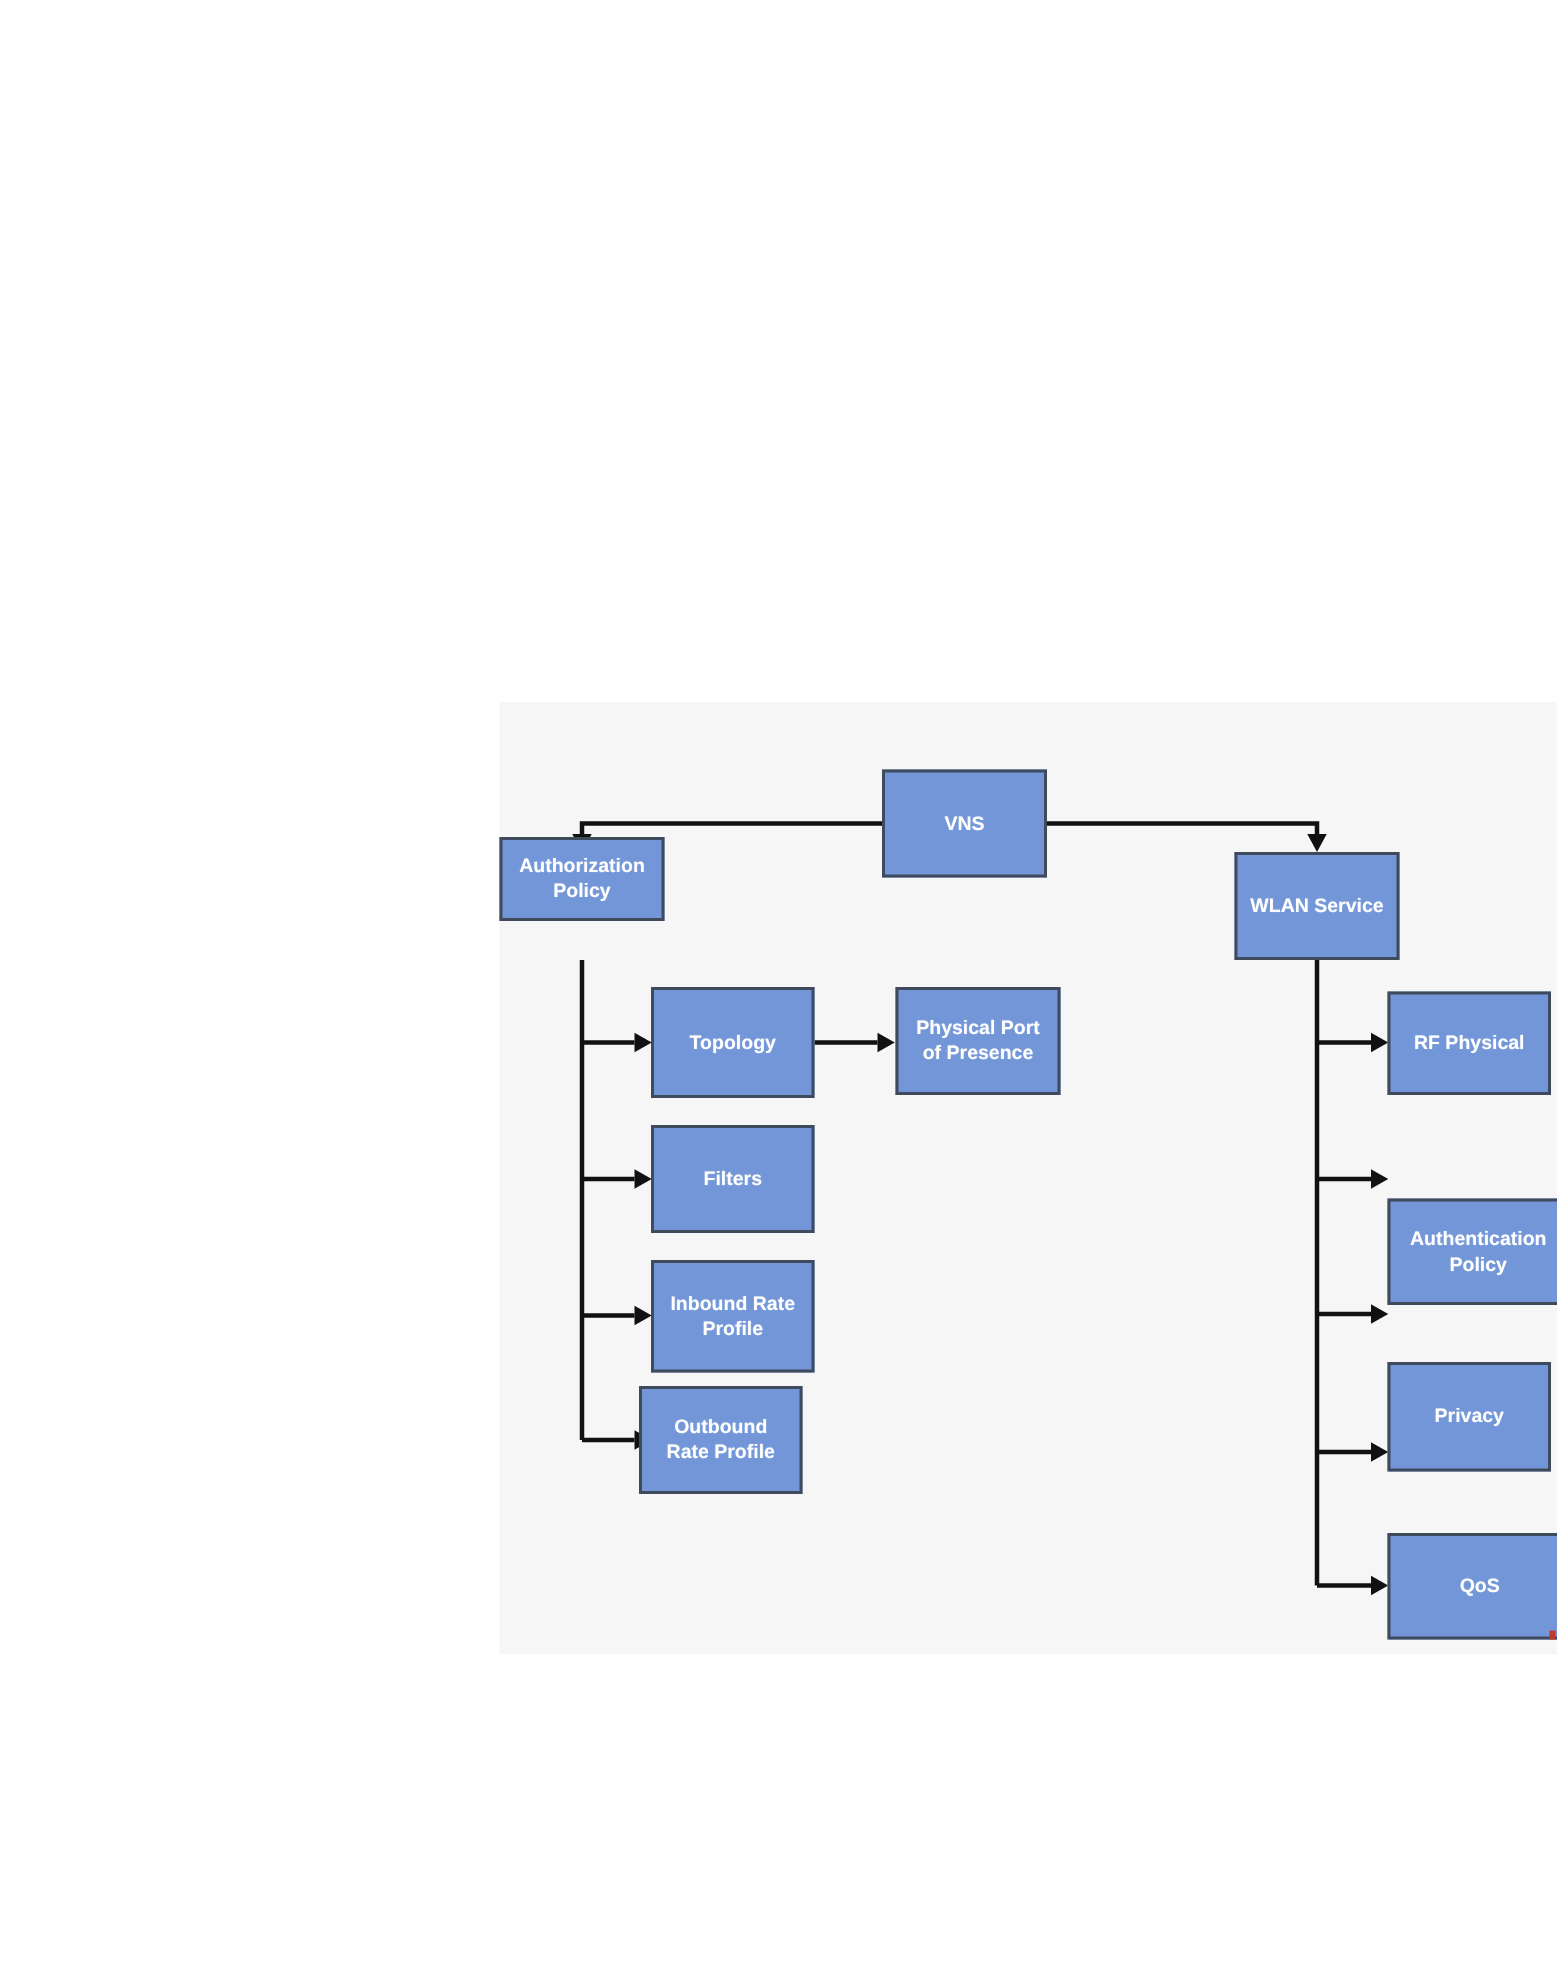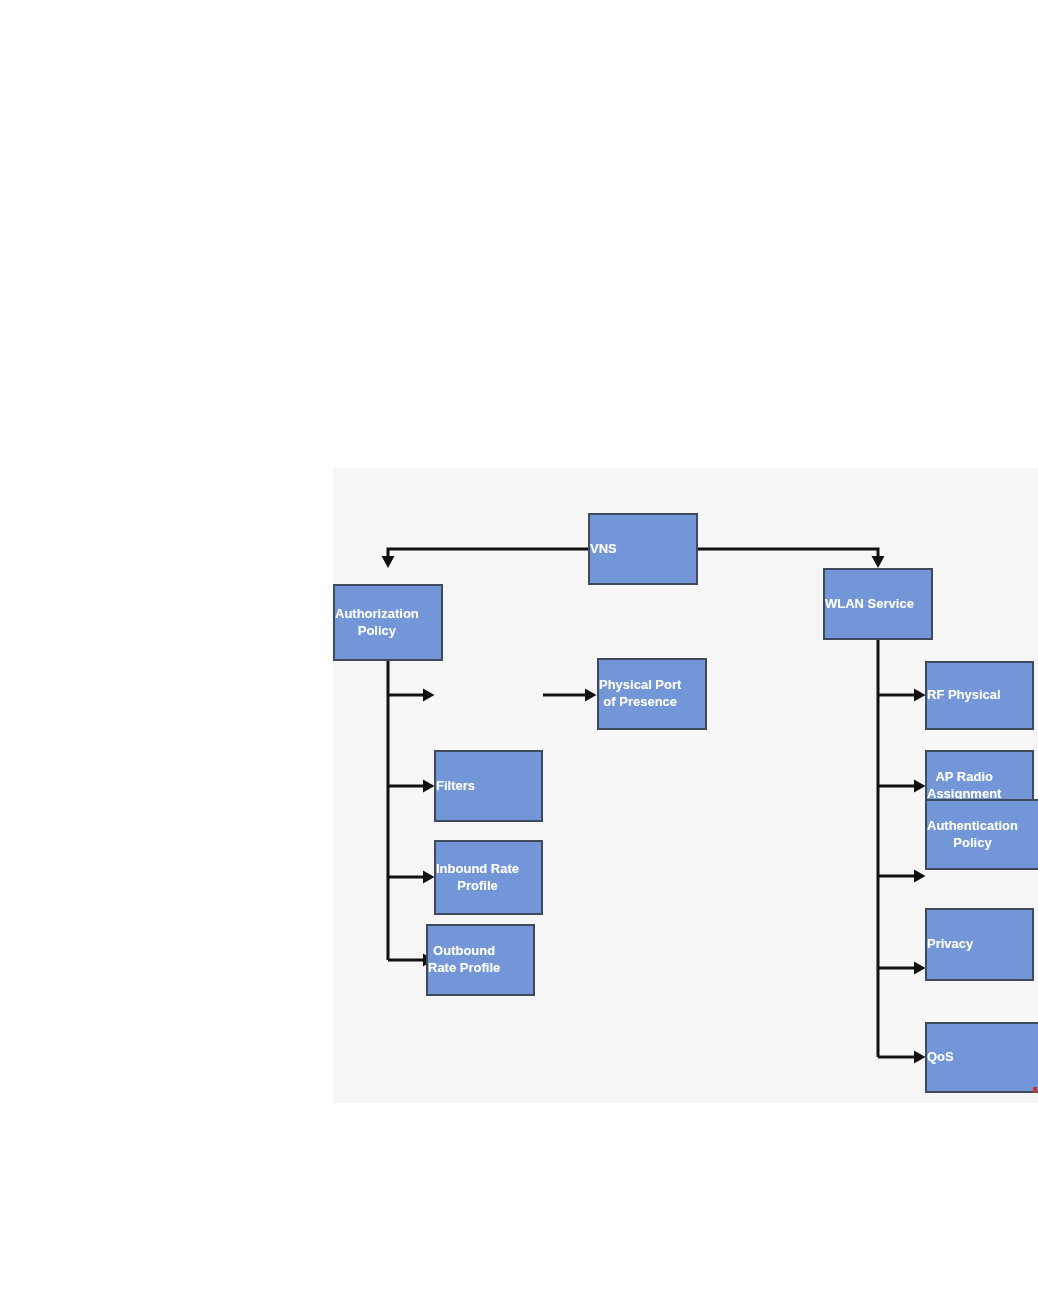--- a/index.html
+++ b/index.html
@@ -49,7 +49,7 @@
     border: 2px solid var(--node-border, #3f4a5c);
     display: flex;
     align-items: center;
-    justify-content: flex-start;
+    justify-content: center;
     text-align: center;
   }
   .node .label {

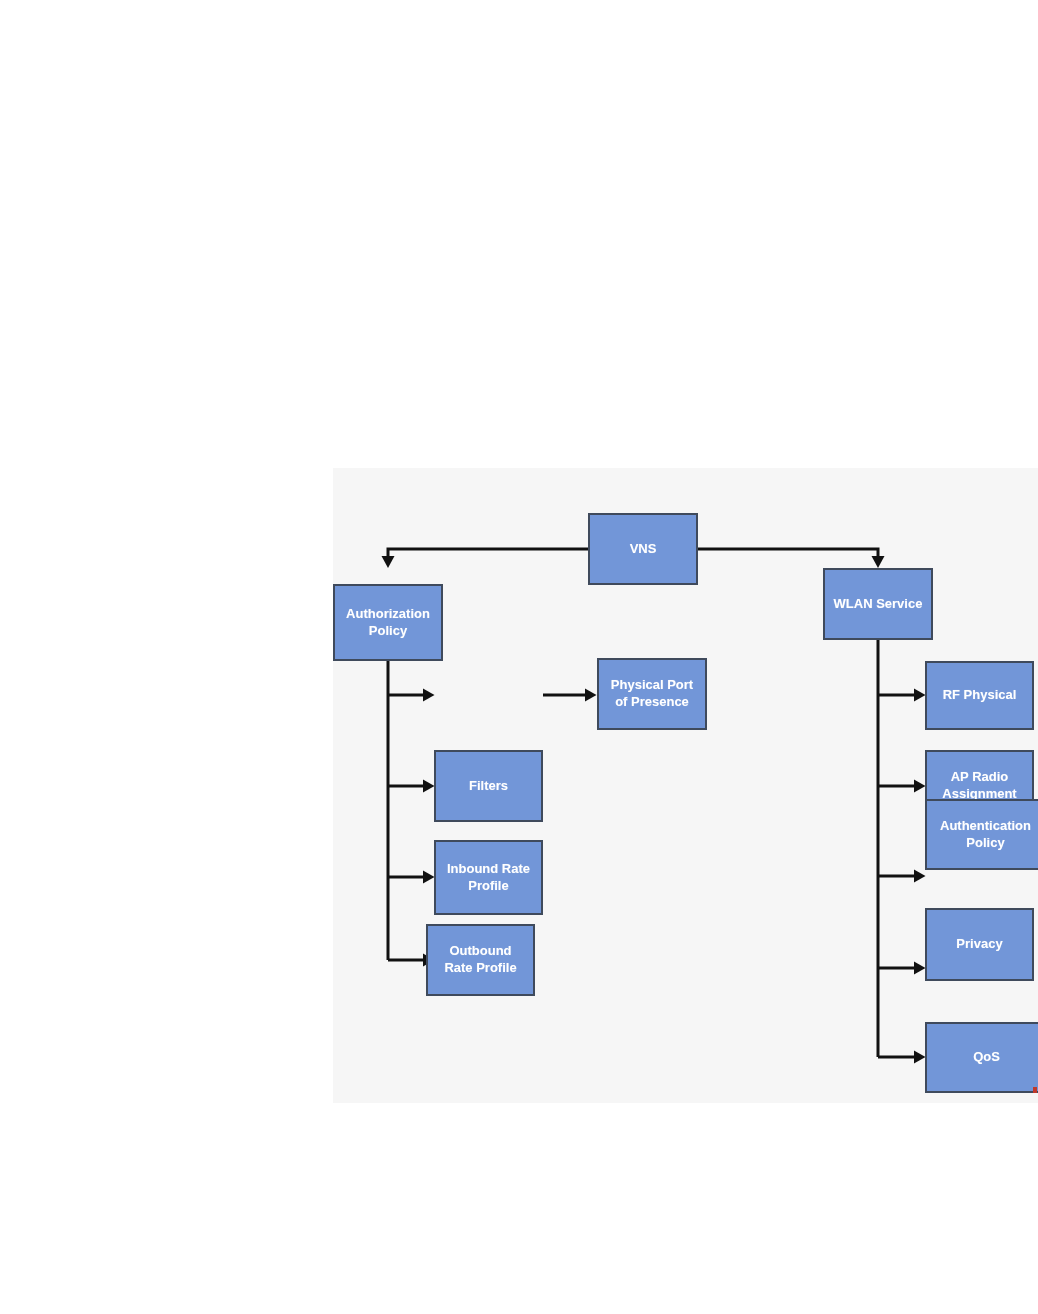--- a/index.html
+++ b/index.html
@@ -114,7 +114,7 @@
     <span class="label">VNS</span>
   </div>
 
-  <div class="node" style="left:333px;top:584px;width:110px;height:77px">
+  <div class="node" style="left:333px;top:558px;width:110px;height:56px">
     <span class="label">Authorization
 Policy</span>
   </div>

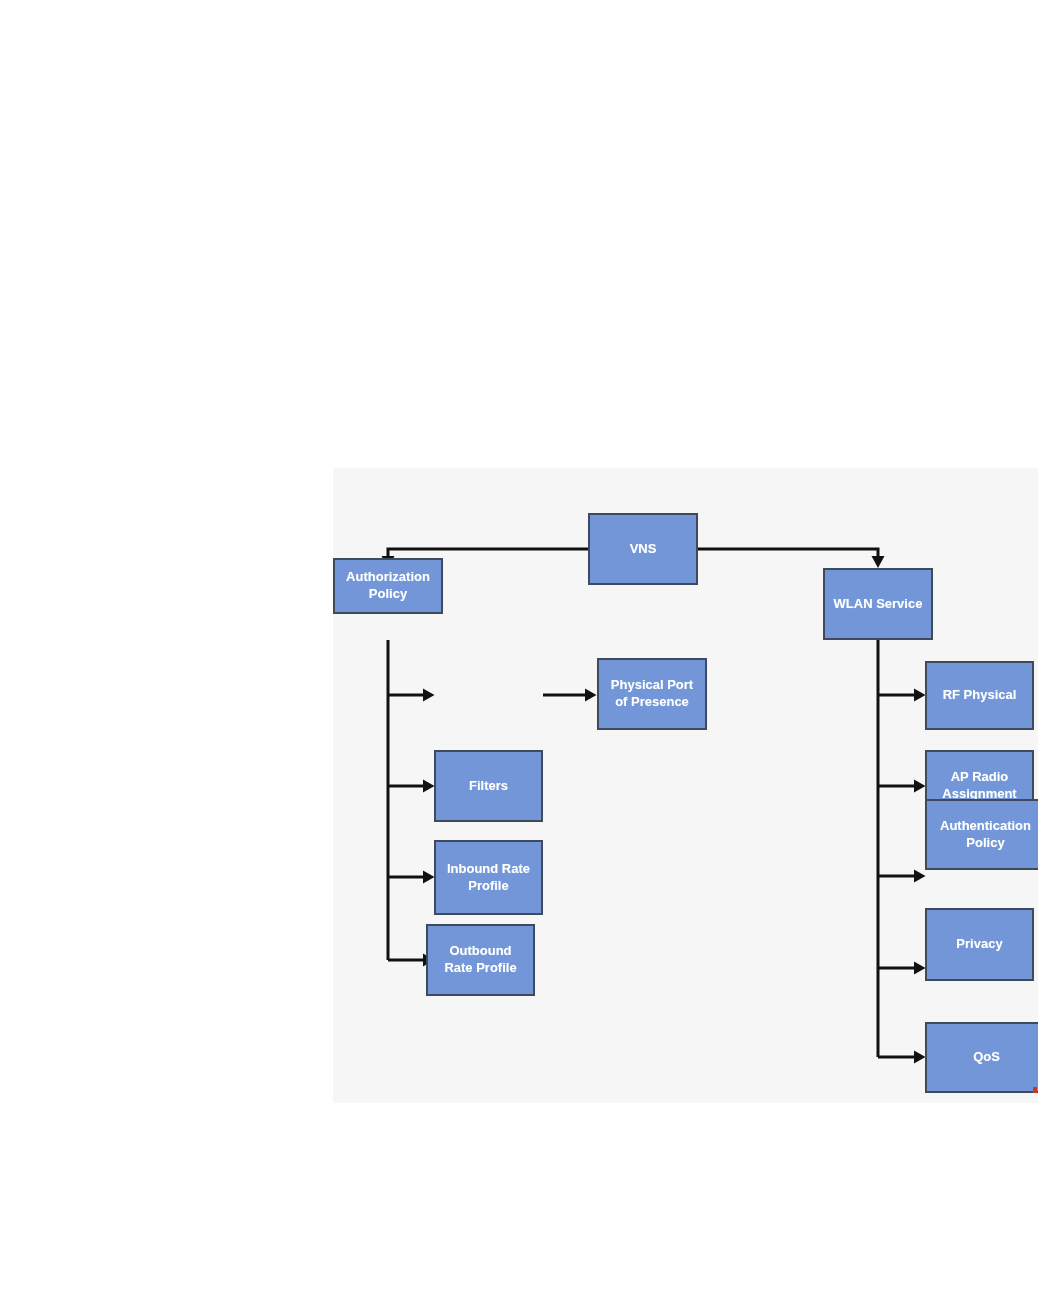--- a/index.html
+++ b/index.html
@@ -123,6 +123,9 @@
     <span class="label">WLAN Service</span>
   </div>
 
+  <div class="node" style="left:434px;top:658px;width:109px;height:74px">
+    <span class="label">Topology</span>
+  </div>
 
   <div class="node" style="left:597px;top:658px;width:110px;height:72px">
     <span class="label">Physical Port

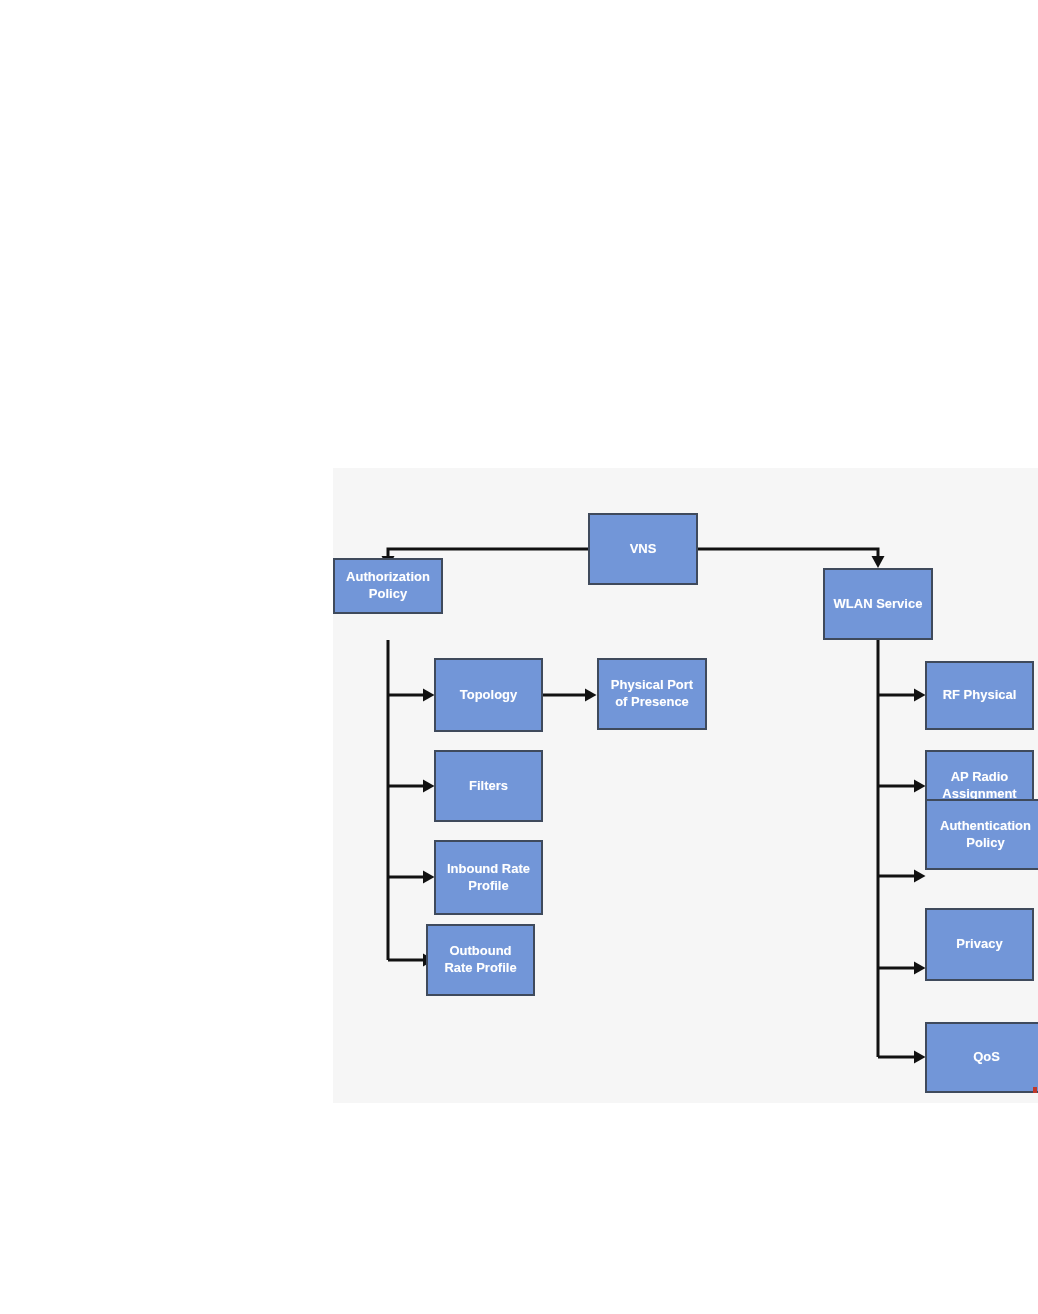--- a/index.html
+++ b/index.html
@@ -150,10 +150,6 @@
     <span class="label">RF Physical</span>
   </div>
 
-  <div class="node" style="left:925px;top:750px;width:109px;height:72px">
-    <span class="label">AP Radio
-Assignment</span>
-  </div>
 
   <div class="node" style="left:925px;top:799px;width:121px;height:71px">
     <span class="label">Authentication

